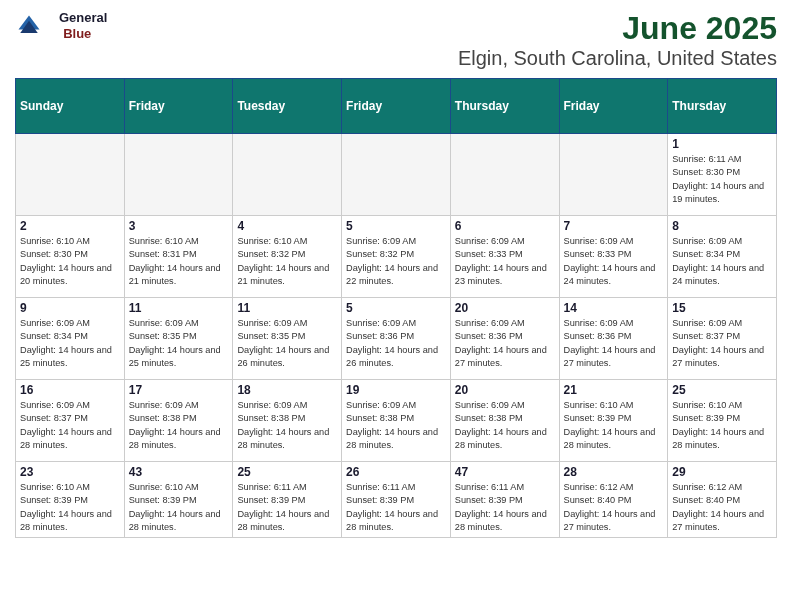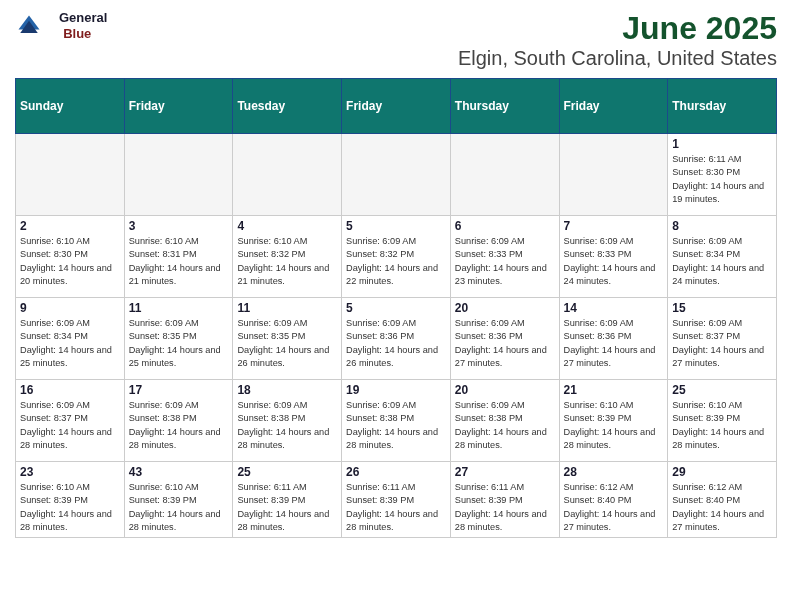--- a/index.html
+++ b/index.html
@@ -248,7 +248,7 @@
             <div class="day-info">Sunrise: 6:11 AM<br>Sunset: 8:39 PM<br>Daylight: 14 hours and 28 minutes.</div>
           </td>
           <td>
-            <span class="day-num">27</span>
+            <span class="day-num">47</span>
             <div class="day-info">Sunrise: 6:11 AM<br>Sunset: 8:39 PM<br>Daylight: 14 hours and 28 minutes.</div>
           </td>
           <td>

